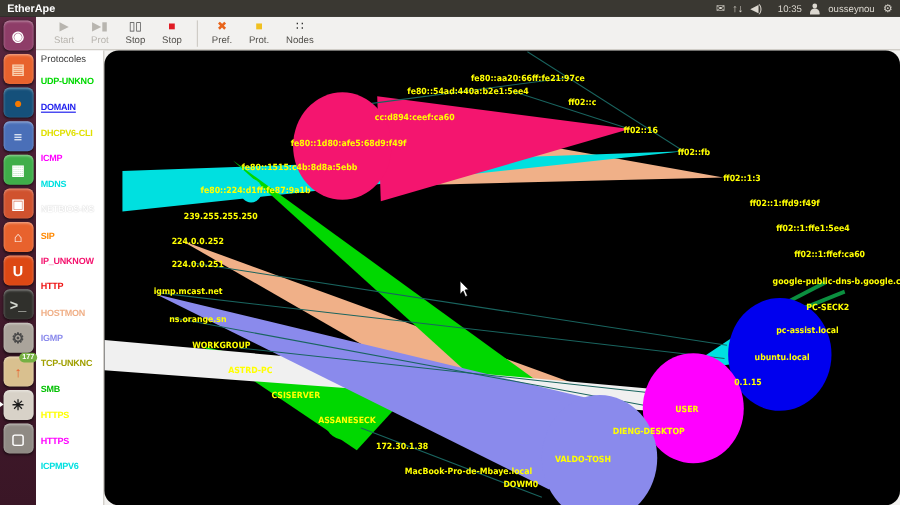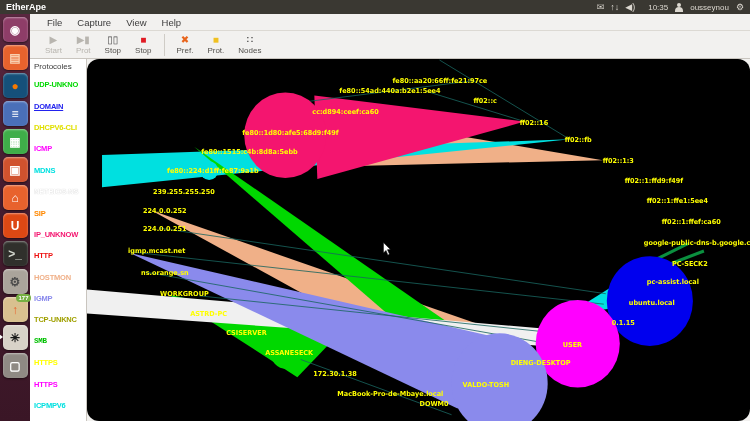--- a/index.html
+++ b/index.html
@@ -127,12 +127,6 @@
   </div>
 
 <div class="window">
-  <div class="menubar" id="menubar">
-      <span class="menu-item">File</span>
-      <span class="menu-item">Capture</span>
-      <span class="menu-item">View</span>
-      <span class="menu-item">Help</span>
-    </div>
   <div class="toolbar" id="toolbar">
       <button class="tbtn disabled">
         <span class="ticon" style="color: rgb(184, 181, 175);">▶</span>

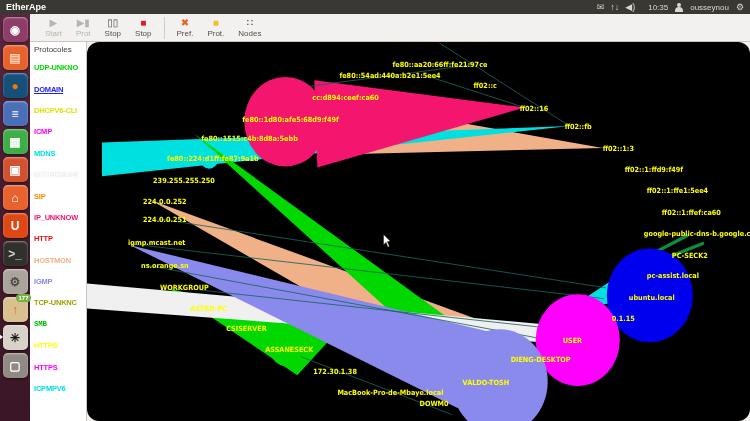--- a/index.html
+++ b/index.html
@@ -174,7 +174,7 @@
           <div class="proto-item" style="color: rgb(240, 176, 136);">HOSTMON</div>
           <div class="proto-item" style="color: rgb(138, 138, 236);">IGMP</div>
           <div class="proto-item" style="color: rgb(160, 160, 0);">TCP-UNKNC</div>
-          <div class="proto-item" style="color: rgb(0, 192, 0); font-family: Liberation Mono, monospace;">SMB</div>
+          <div class="proto-item" style="color: rgb(0, 192, 0);">SMB</div>
           <div class="proto-item" style="color: rgb(255, 255, 0);">HTTPS</div>
           <div class="proto-item" style="color: rgb(255, 0, 255);">HTTPS</div>
           <div class="proto-item" style="color: rgb(0, 224, 224);">ICPMPV6</div>

